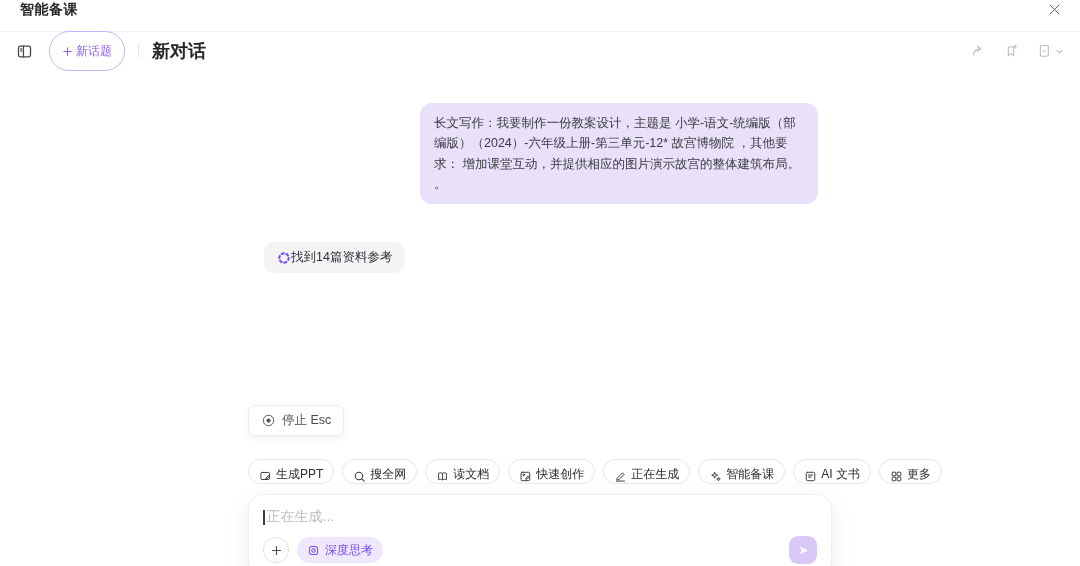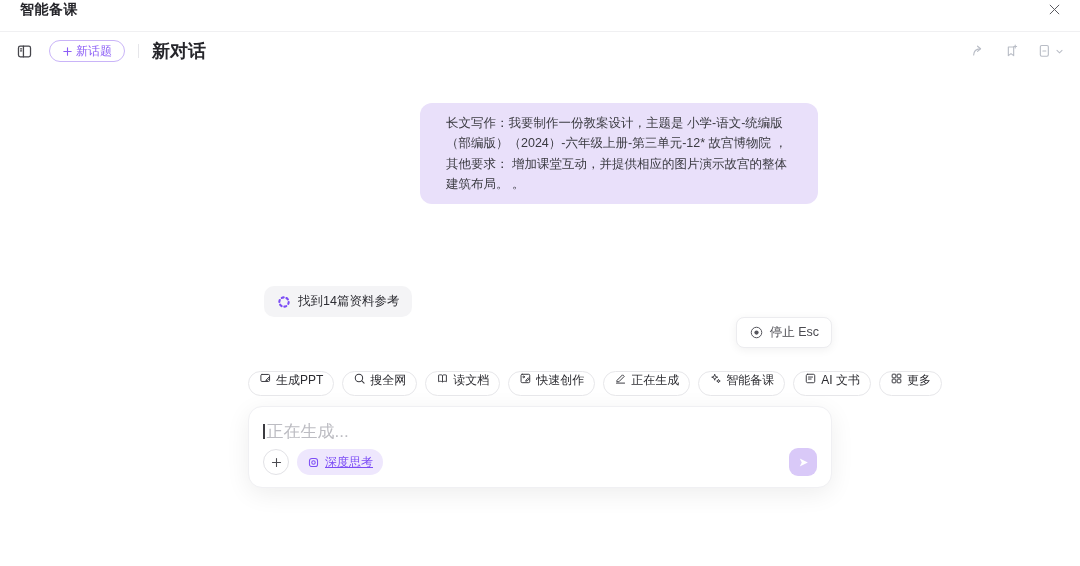--- a/index.html
+++ b/index.html
@@ -30,7 +30,7 @@
   
   .sub-toolbar{height:38px;display:flex;align-items:center;padding:0 14px;}
   .panel-btn{margin-right:14px;}
-  .new-topic-pill{display:inline-flex;align-items:center;gap:3px;height:22px;padding:0 12px;
+  .new-topic-pill{display:inline-flex;align-items:center;gap:3px;height:40px;padding:0 12px;
     border:1px solid var(--pill-border);border-radius:999px;background:#fff;color:var(--accent);
     font-size:12px;cursor:pointer;font-family:inherit;}
   .v-divider{width:1px;height:14px;background:#e6e6ea;margin:0 13px;}

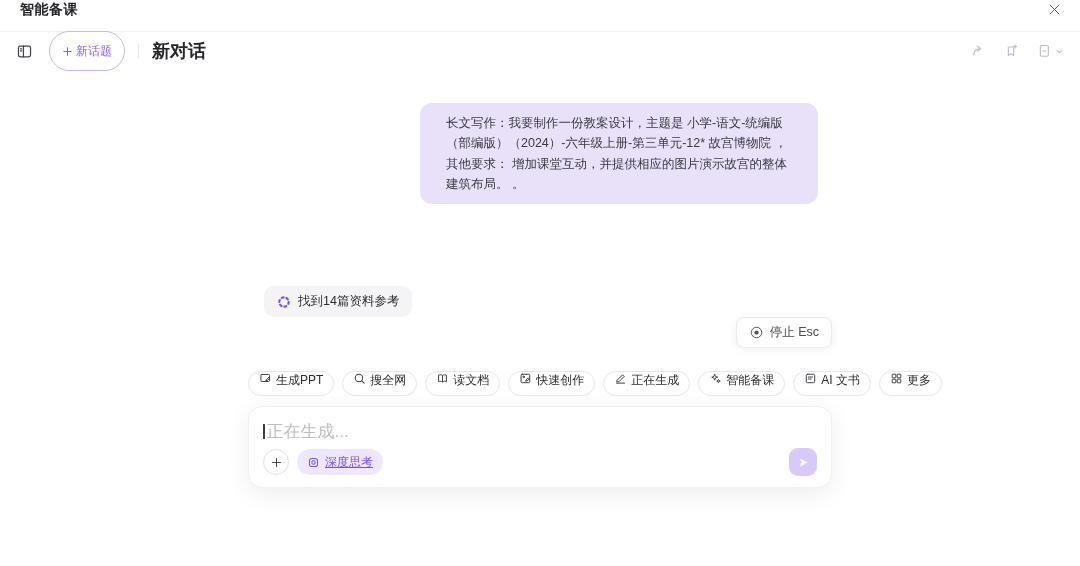--- a/index.html
+++ b/index.html
@@ -43,7 +43,7 @@
   .chat-column{width:584px;margin:0 auto;position:relative;}
   .bubble-row{display:flex;justify-content:flex-end;margin-top:33px;padding-right:14px;}
   .user-bubble{max-width:398px;background:var(--bubble-bg);border-radius:12px;
-    padding:10px 26px;font-size:12.5px;line-height:1.62;color:#3a3a40;}
+    padding:10px 14px;font-size:12.5px;line-height:1.62;color:#3a3a40;}
   .ref-row{margin-top:38px;padding-left:16px;}
   .ref-chip{display:inline-flex;align-items:center;gap:7px;background:var(--chip-bg);
     border:none;border-radius:10px;padding:7px 13px;font-size:12.5px;color:#2e2e34;

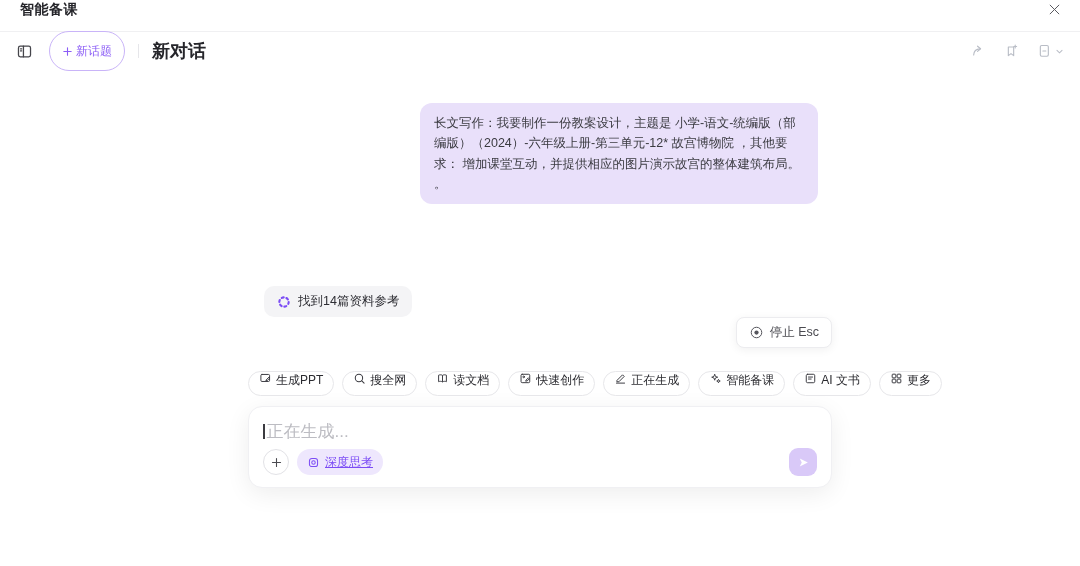--- a/index.html
+++ b/index.html
@@ -45,9 +45,9 @@
   .user-bubble{max-width:398px;background:var(--bubble-bg);border-radius:12px;
     padding:10px 14px;font-size:12.5px;line-height:1.62;color:#3a3a40;}
   .ref-row{margin-top:38px;padding-left:16px;}
-  .ref-chip{display:inline-flex;align-items:center;gap:7px;background:var(--chip-bg);
+  .ref-chip{display:inline-flex;align-items:center;background:var(--chip-bg);
     border:none;border-radius:10px;padding:7px 13px;font-size:12.5px;color:#2e2e34;
-    cursor:pointer;font-family:inherit;margin-top:44px;}
+    cursor:pointer;font-family:inherit;}
   .stop-row{display:flex;justify-content:flex-end;}
   .stop-btn{display:inline-flex;align-items:center;gap:6px;background:#fff;
     border:1px solid var(--border-light);border-radius:8px;padding:6px 12px;font-size:12.5px;

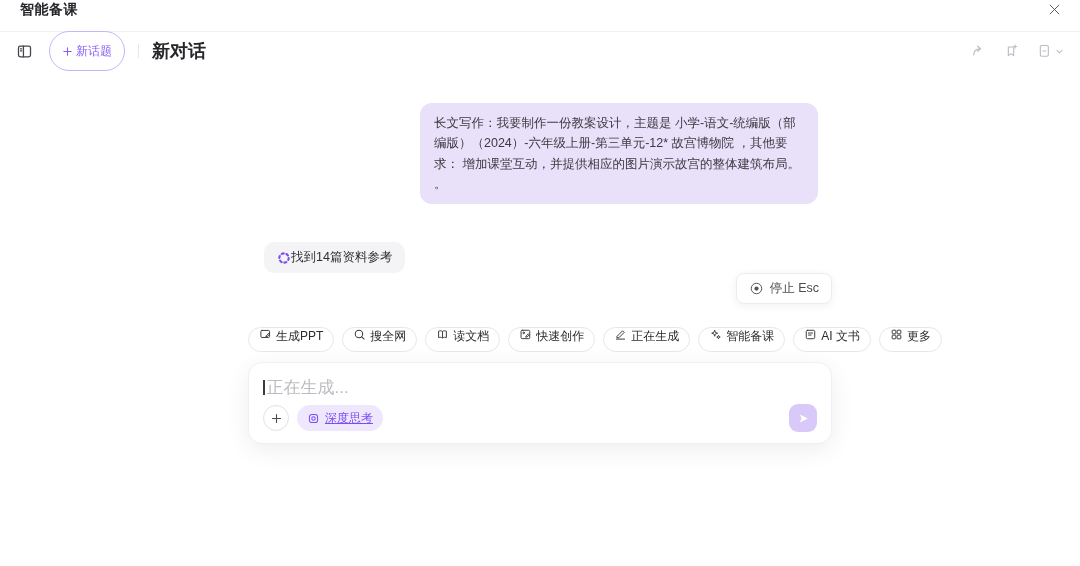--- a/index.html
+++ b/index.html
@@ -48,7 +48,7 @@
   .ref-chip{display:inline-flex;align-items:center;background:var(--chip-bg);
     border:none;border-radius:10px;padding:7px 13px;font-size:12.5px;color:#2e2e34;
     cursor:pointer;font-family:inherit;}
-  .stop-row{display:flex;justify-content:flex-end;}
+  .stop-row{display:flex;justify-content:flex-start;margin-top:132px;}
   .stop-btn{display:inline-flex;align-items:center;gap:6px;background:#fff;
     border:1px solid var(--border-light);border-radius:8px;padding:6px 12px;font-size:12.5px;
     color:var(--text-mid);box-shadow:0 2px 10px rgba(0,0,0,.06);cursor:pointer;font-family:inherit;}

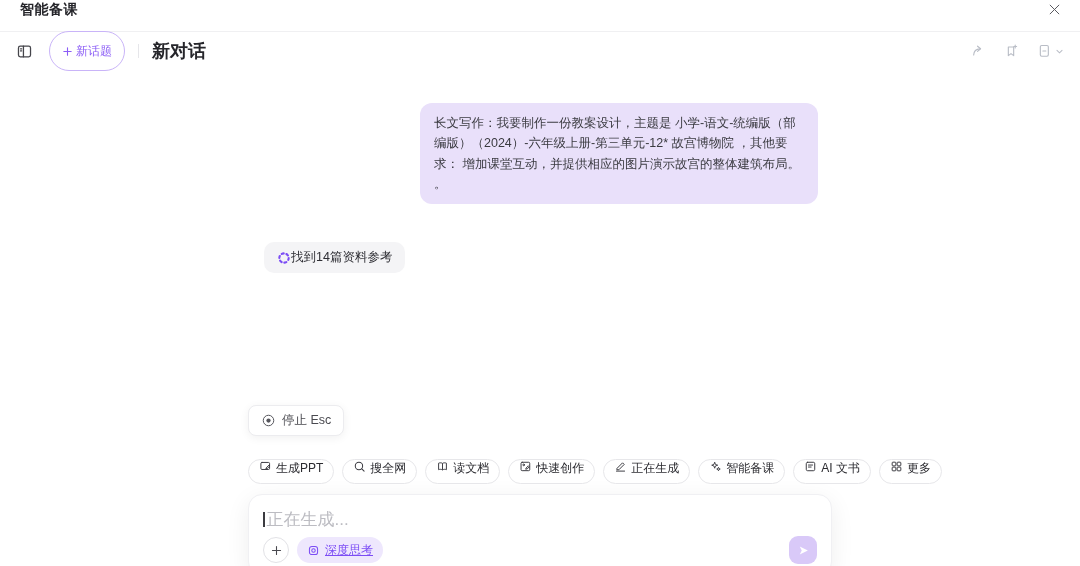--- a/index.html
+++ b/index.html
@@ -55,7 +55,7 @@
 
   
   .actions-row{display:flex;gap:8px;margin-top:23px;}
-  .action-chip{display:inline-flex;align-items:flex-start;gap:4px;height:25px;padding:0 10px;
+  .action-chip{display:inline-flex;align-items:flex-end;gap:4px;height:25px;padding:0 10px;
     background:#fff;border:1px solid #e7e7ea;border-radius:999px;font-size:12px;color:#2b2b30;
     cursor:pointer;white-space:nowrap;font-family:inherit;}
   .action-chip svg{flex:none;}

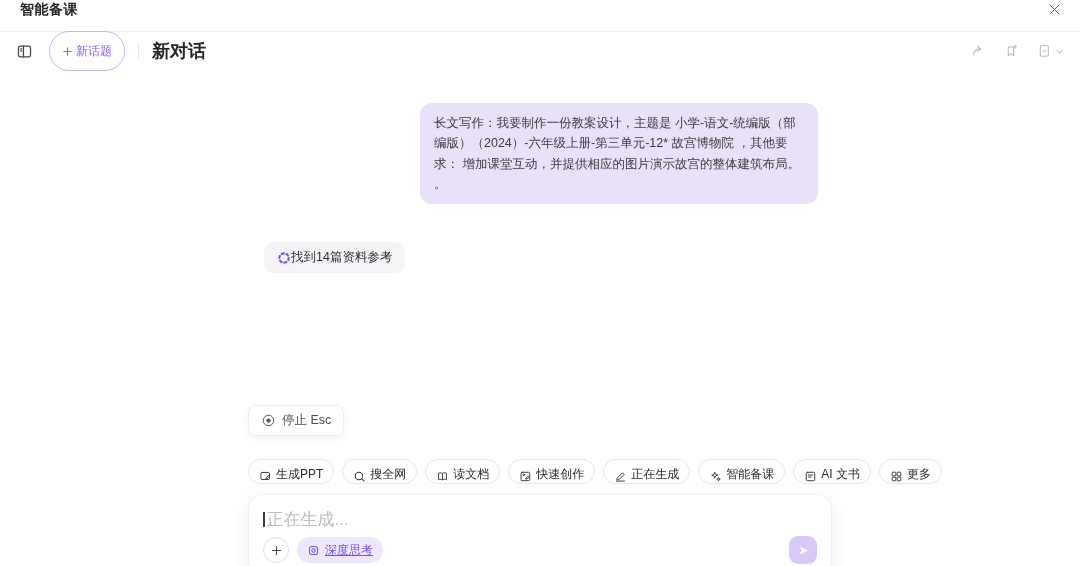--- a/index.html
+++ b/index.html
@@ -64,7 +64,7 @@
   .composer-card{margin-top:10px;height:82px;border:1px solid #f0f0f3;border-radius:14px;
     background:#fff;box-shadow:0 6px 24px rgba(0,0,0,.07);padding:13px 14px 11px;
     display:flex;flex-direction:column;justify-content:space-between;}
-  .input-line{display:flex;align-items:center;font-size:17px;color:#bcbcc2;cursor:text;}
+  .input-line{display:flex;align-items:center;font-size:14px;color:#bcbcc2;cursor:text;}
   .caret{display:inline-block;width:1.5px;height:15px;background:#3b3b40;margin-right:2px;}
   .composer-bottom{display:flex;align-items:center;gap:8px;}
   .plus-btn{width:26px;height:26px;border-radius:50%;border:1px solid #e2e2e6;background:#fff;

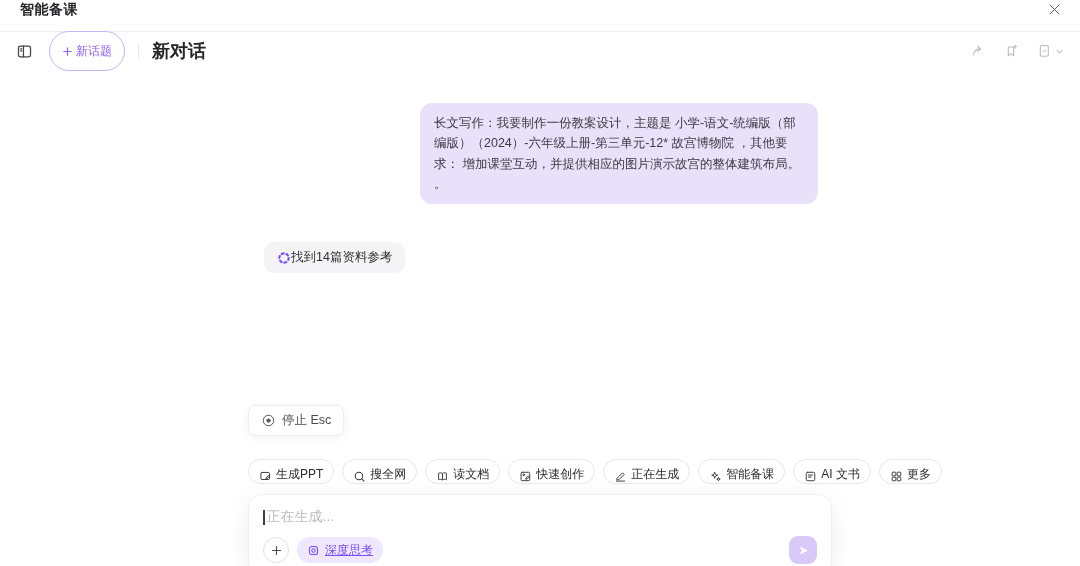--- a/index.html
+++ b/index.html
@@ -71,7 +71,7 @@
     display:flex;align-items:center;justify-content:center;cursor:pointer;}
   .deep-think-chip{display:inline-flex;align-items:center;gap:5px;height:26px;padding:0 10px;
     border:none;border-radius:999px;background:var(--accent-light-bg);color:var(--accent-deep);
-    font-size:12px;cursor:pointer;font-family:inherit;text-decoration:underline;}
+    font-size:12px;cursor:pointer;font-family:inherit;}
   .composer-spacer{flex:1;}
   .send-btn{width:28px;height:28px;border:none;border-radius:9px;background:var(--send-bg);
     display:flex;align-items:center;justify-content:center;cursor:pointer;}

